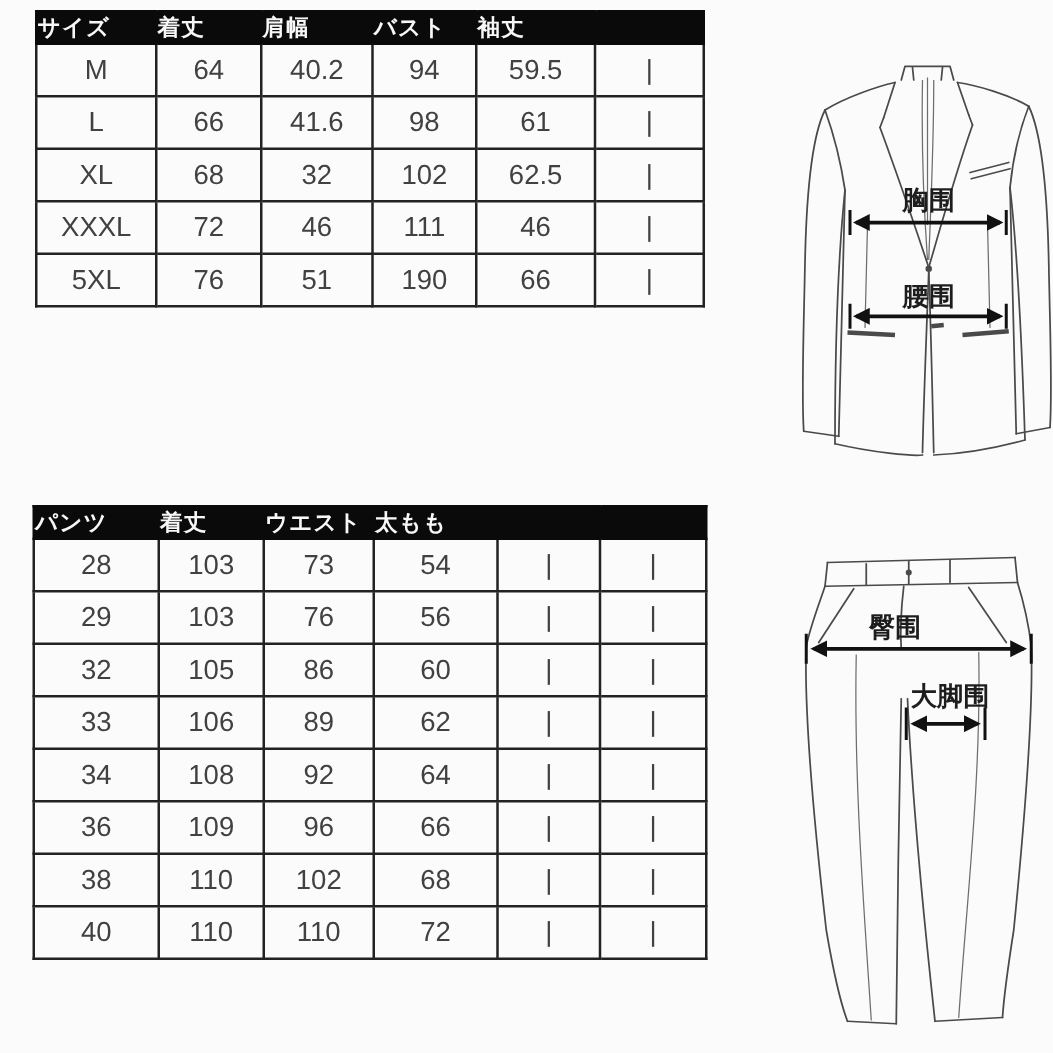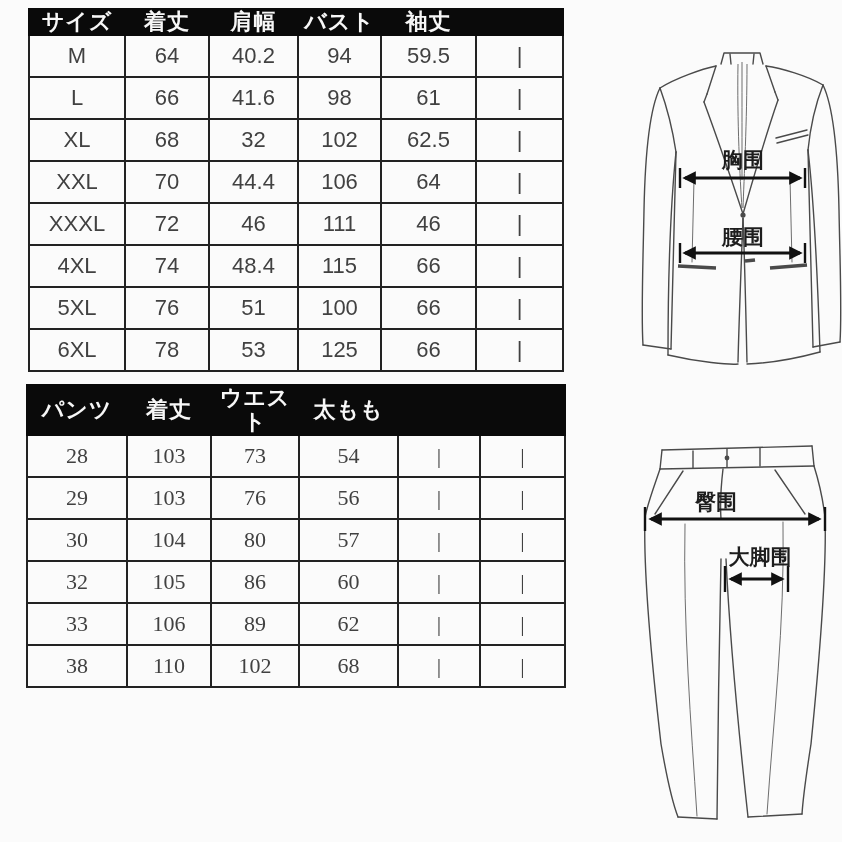--- a/index.html
+++ b/index.html
@@ -15,7 +15,7 @@
     color:var(--header-text,#f7f7f7);
     border:2px solid var(--header-bg,#0a0a0a);
     height:24px; line-height:24px;
-    font-size:22px; font-weight:bold; text-align:center;
+    font-size:18px; font-weight:bold; text-align:left;
     padding:0; letter-spacing:1px;
   }
   table.size-table td {

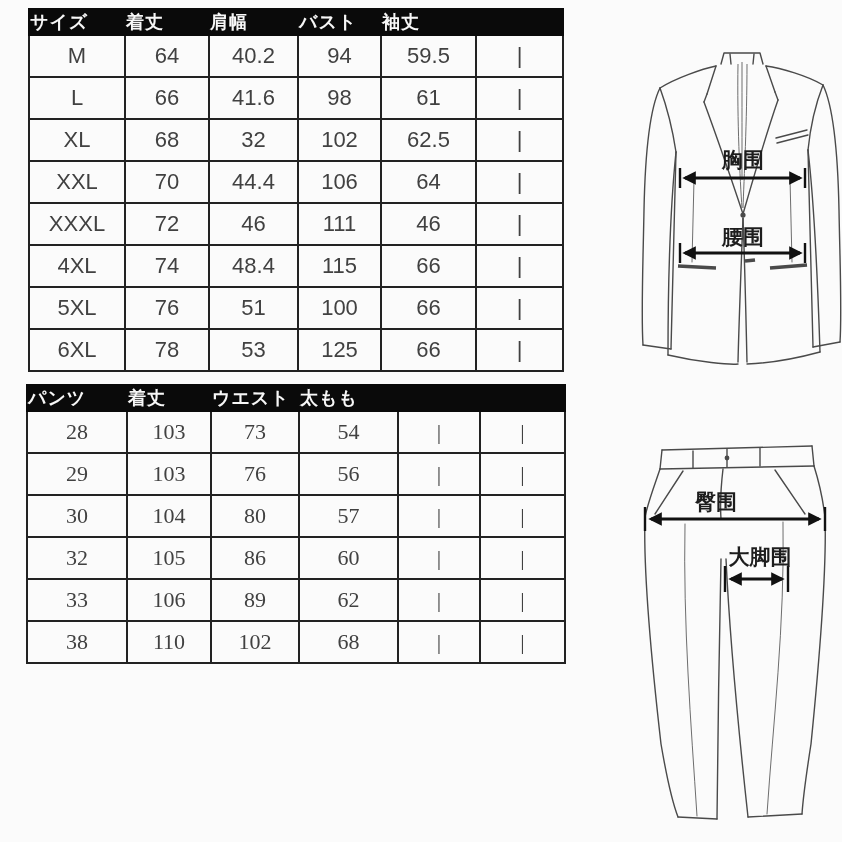--- a/index.html
+++ b/index.html
@@ -87,14 +87,6 @@
           <td>|</td>
         </tr>
         <tr>
-          <td>XXL</td>
-          <td>70</td>
-          <td>44.4</td>
-          <td>106</td>
-          <td>64</td>
-          <td>|</td>
-        </tr>
-        <tr>
           <td>XXXL</td>
           <td>72</td>
           <td>46</td>

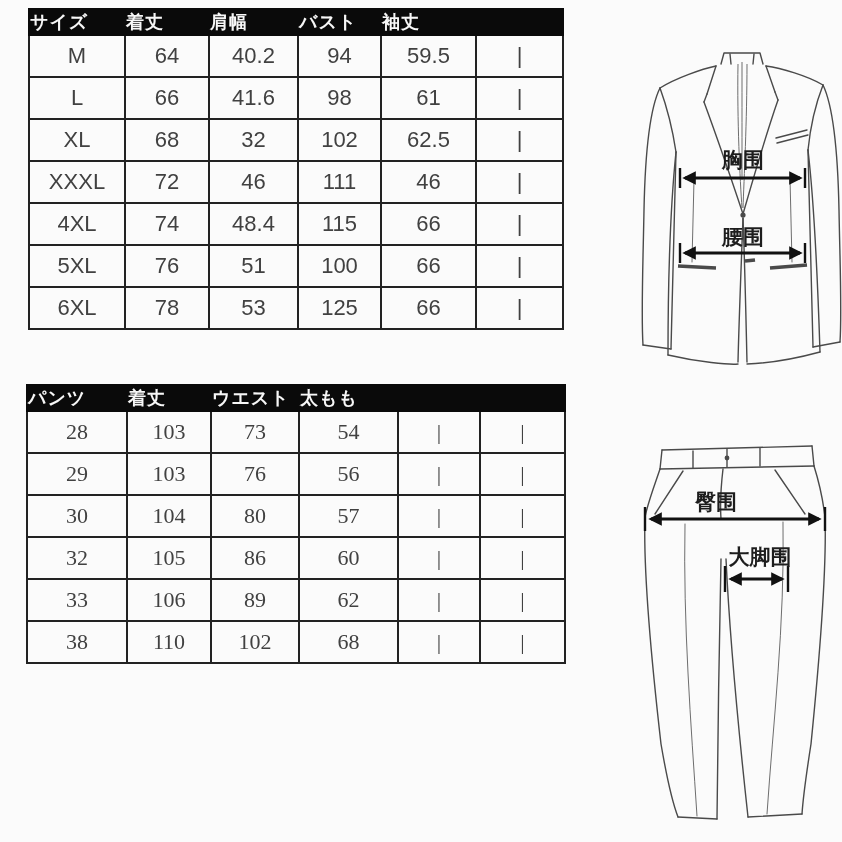--- a/index.html
+++ b/index.html
@@ -95,14 +95,6 @@
           <td>|</td>
         </tr>
         <tr>
-          <td>4XL</td>
-          <td>74</td>
-          <td>48.4</td>
-          <td>115</td>
-          <td>66</td>
-          <td>|</td>
-        </tr>
-        <tr>
           <td>5XL</td>
           <td>76</td>
           <td>51</td>

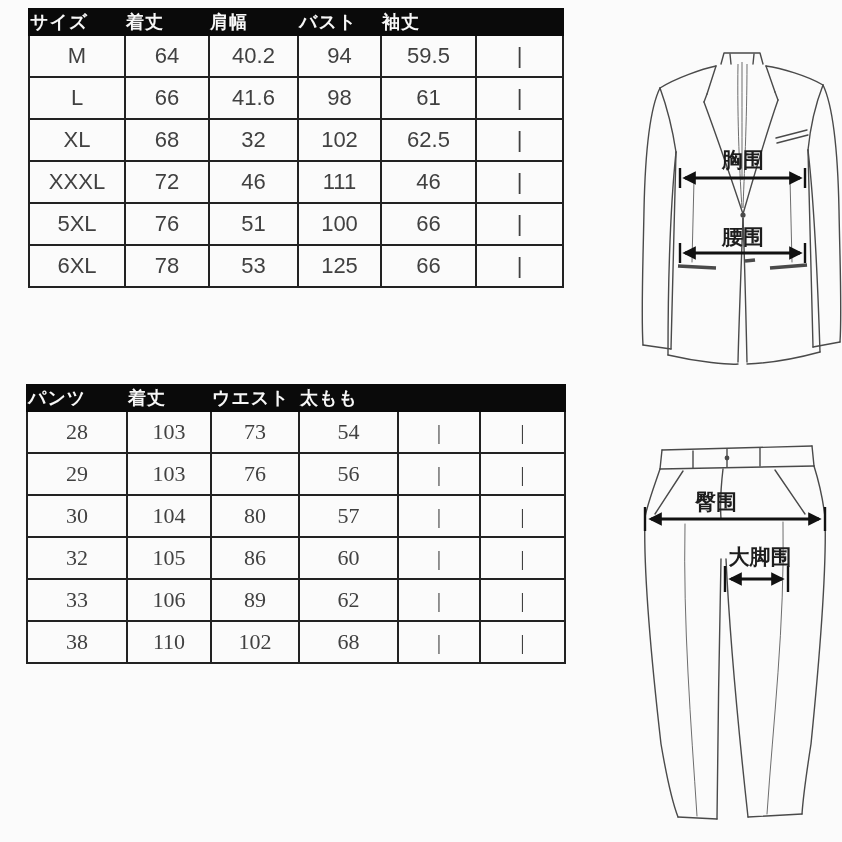--- a/index.html
+++ b/index.html
@@ -98,7 +98,7 @@
           <td>5XL</td>
           <td>76</td>
           <td>51</td>
-          <td>100</td>
+          <td>190</td>
           <td>66</td>
           <td>|</td>
         </tr>

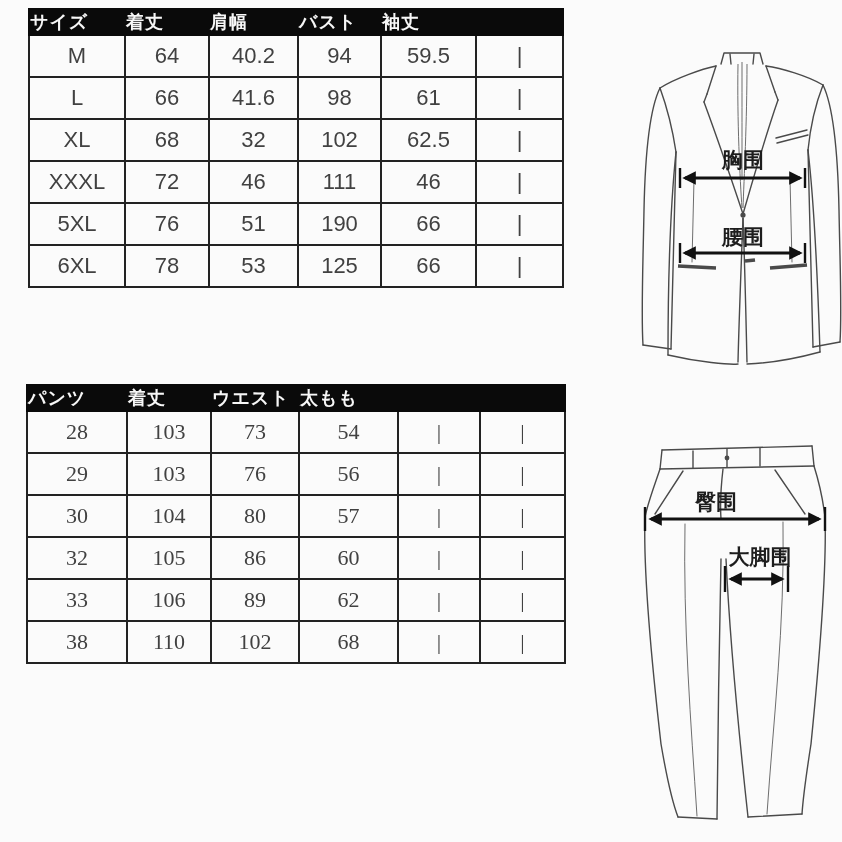--- a/index.html
+++ b/index.html
@@ -102,14 +102,6 @@
           <td>66</td>
           <td>|</td>
         </tr>
-        <tr>
-          <td>6XL</td>
-          <td>78</td>
-          <td>53</td>
-          <td>125</td>
-          <td>66</td>
-          <td>|</td>
-        </tr>
       </tbody>
   </table>
 

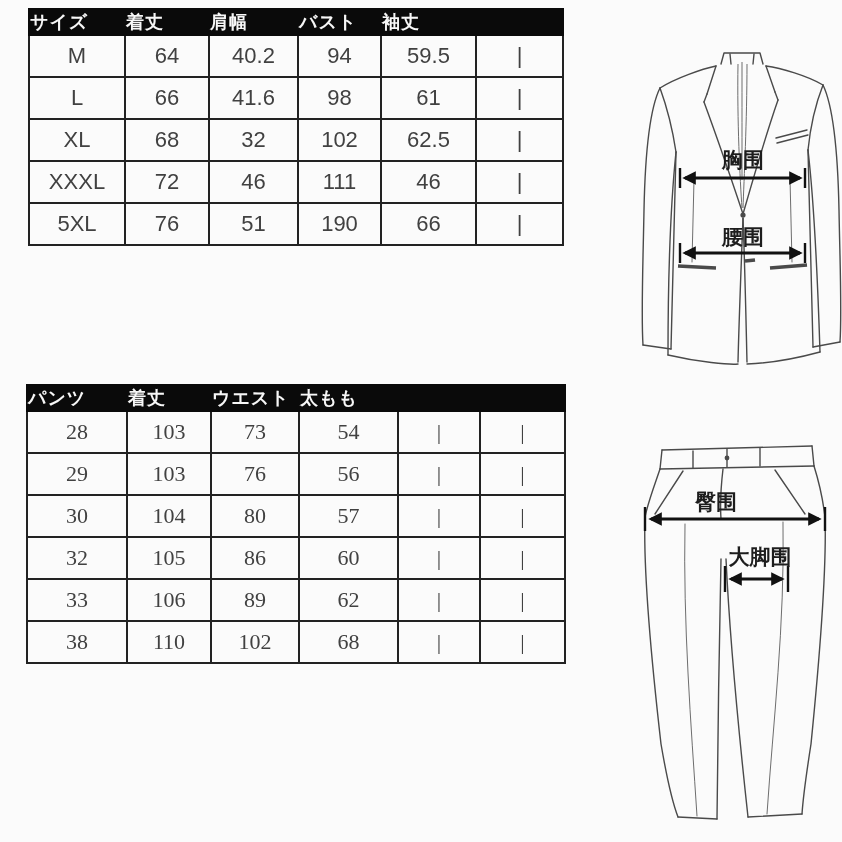--- a/index.html
+++ b/index.html
@@ -8,7 +8,7 @@
 
   table.size-table { position:absolute; border-collapse:collapse; table-layout:fixed; background:transparent; }
   #jacket-table { left:28px; top:8px;  width:534px; }
-  #pants-table  { left:26px; top:384px; width:538px;font-family:Liberation Serif, serif; }
+  #pants-table  { left:26px; top:404px; width:538px; }
 
   table.size-table th {
     background:var(--header-bg,#0a0a0a);

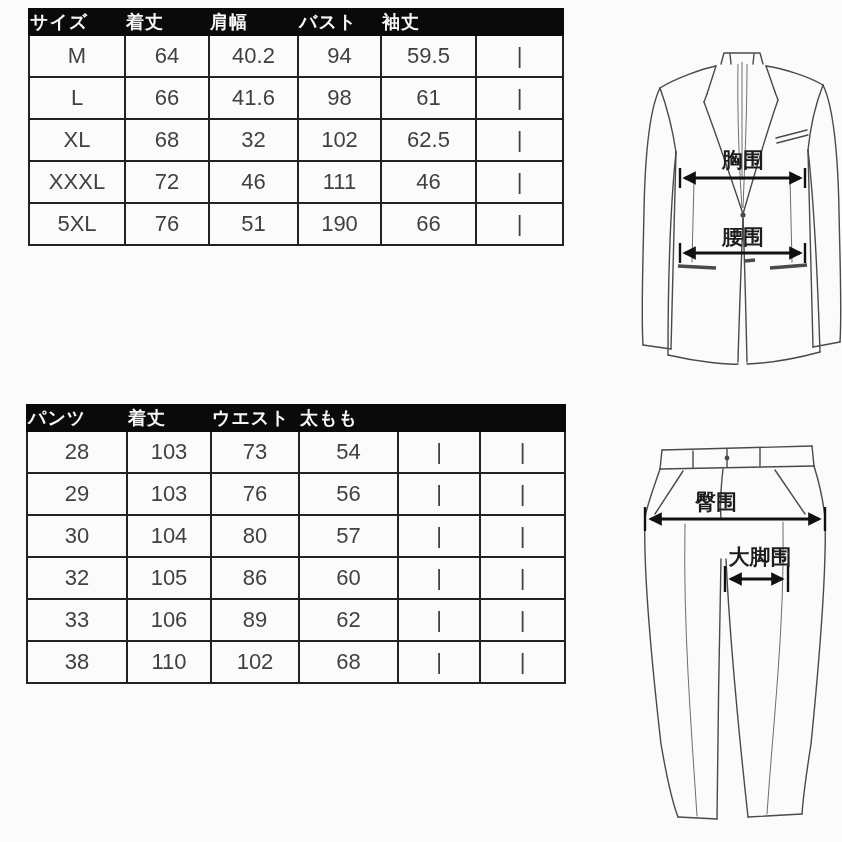--- a/index.html
+++ b/index.html
@@ -142,14 +142,6 @@
           <td>|</td>
         </tr>
         <tr>
-          <td>30</td>
-          <td>104</td>
-          <td>80</td>
-          <td>57</td>
-          <td>|</td>
-          <td>|</td>
-        </tr>
-        <tr>
           <td>32</td>
           <td>105</td>
           <td>86</td>

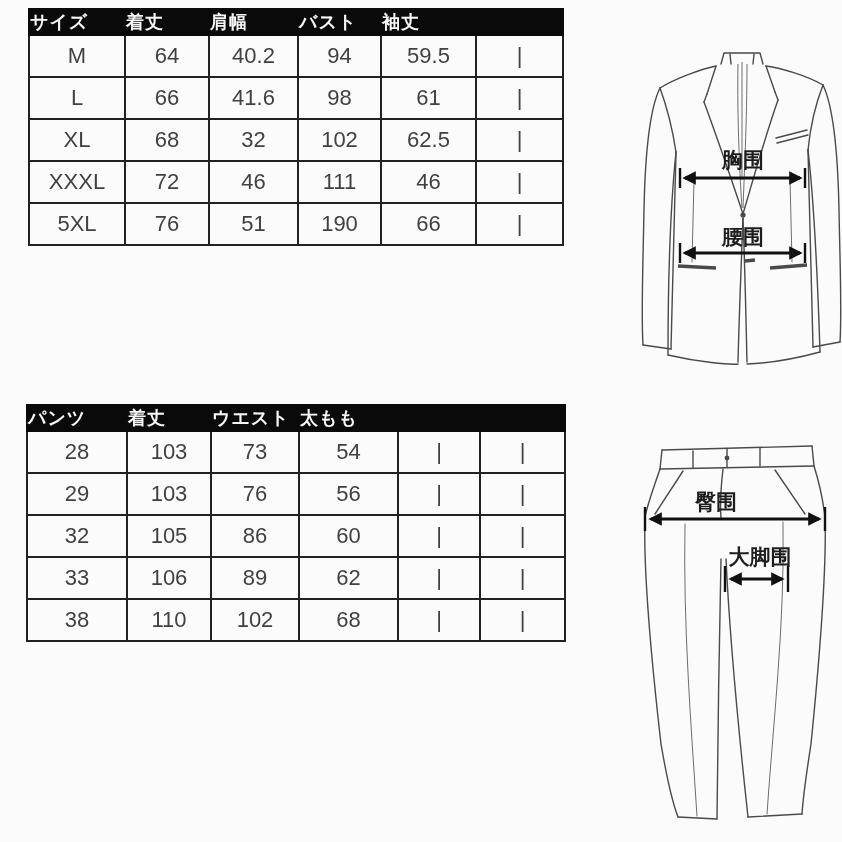--- a/index.html
+++ b/index.html
@@ -158,6 +158,14 @@
           <td>|</td>
         </tr>
         <tr>
+          <td>34</td>
+          <td>108</td>
+          <td>92</td>
+          <td>64</td>
+          <td>|</td>
+          <td>|</td>
+        </tr>
+        <tr>
           <td>38</td>
           <td>110</td>
           <td>102</td>

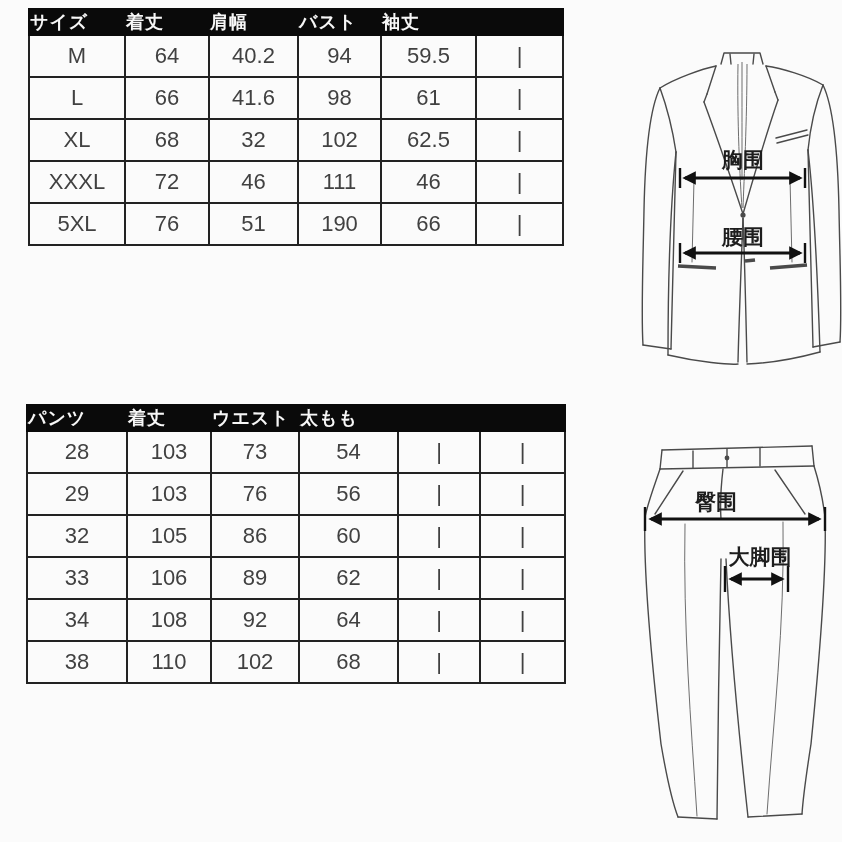--- a/index.html
+++ b/index.html
@@ -166,6 +166,14 @@
           <td>|</td>
         </tr>
         <tr>
+          <td>36</td>
+          <td>109</td>
+          <td>96</td>
+          <td>66</td>
+          <td>|</td>
+          <td>|</td>
+        </tr>
+        <tr>
           <td>38</td>
           <td>110</td>
           <td>102</td>

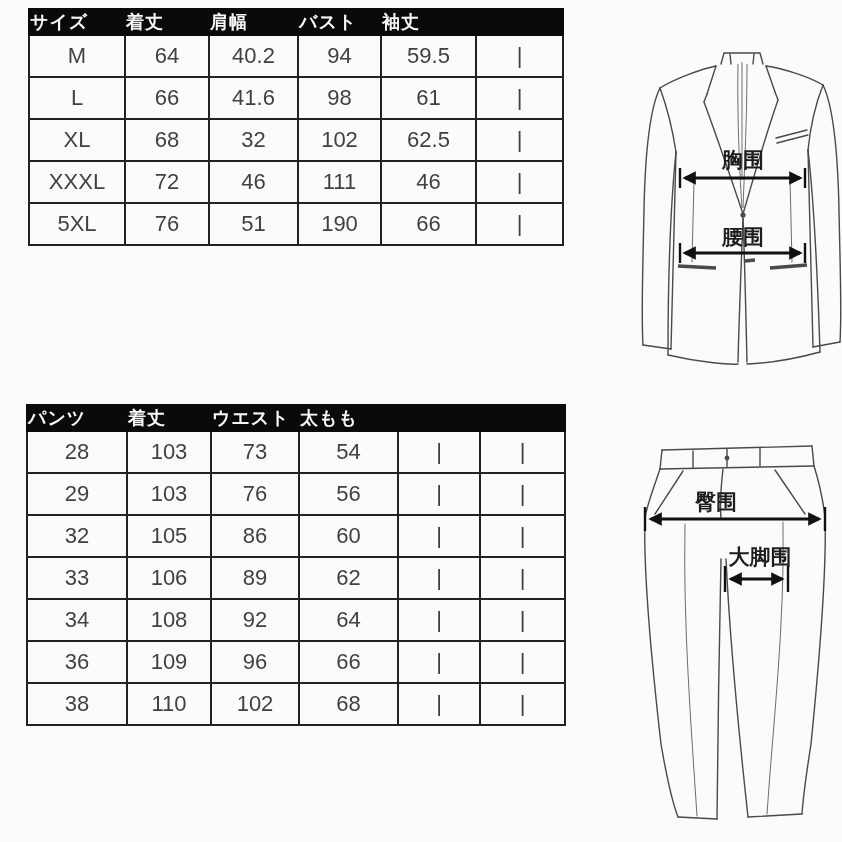--- a/index.html
+++ b/index.html
@@ -181,6 +181,14 @@
           <td>|</td>
           <td>|</td>
         </tr>
+        <tr>
+          <td>40</td>
+          <td>110</td>
+          <td>110</td>
+          <td>72</td>
+          <td>|</td>
+          <td>|</td>
+        </tr>
       </tbody>
   </table>
 

